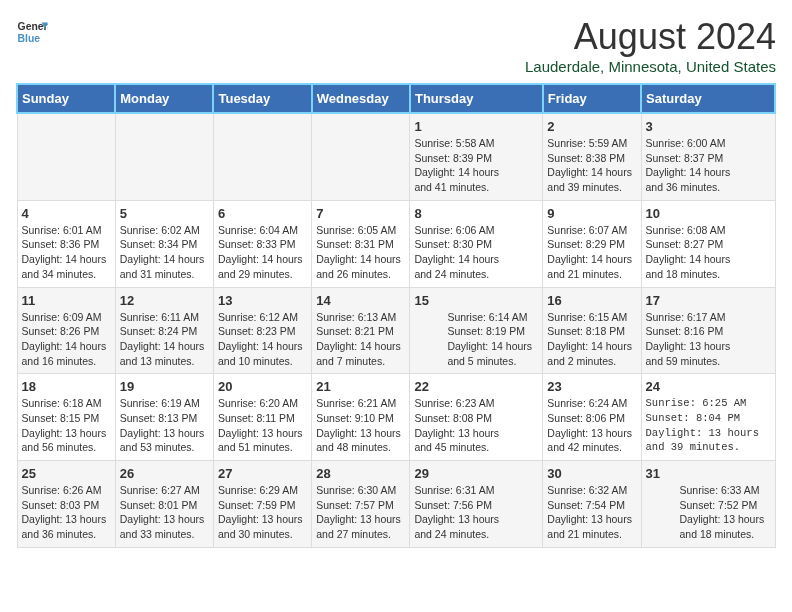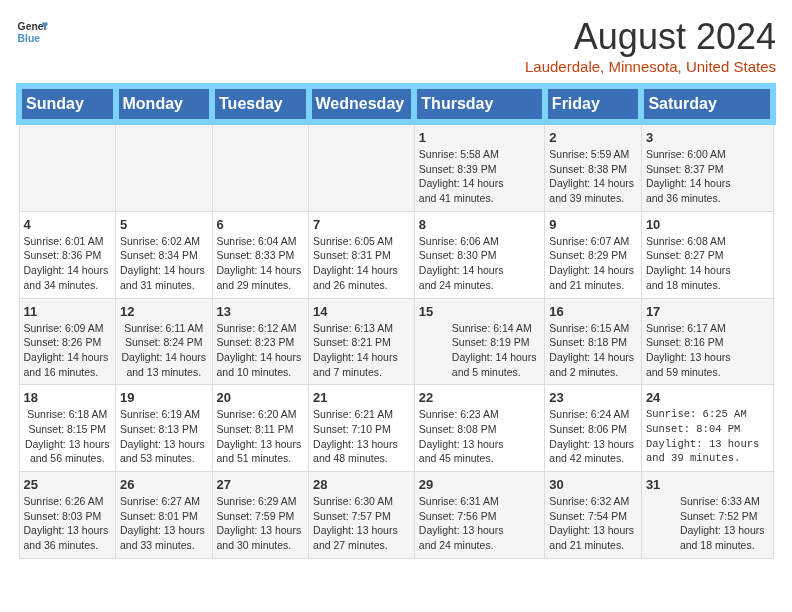--- a/index.html
+++ b/index.html
@@ -35,7 +35,7 @@
     }
     .location {
       font-size: 15px;
-      color: #c2410c;
+      color: #14532d;
     }
     table {
       width: 100%;

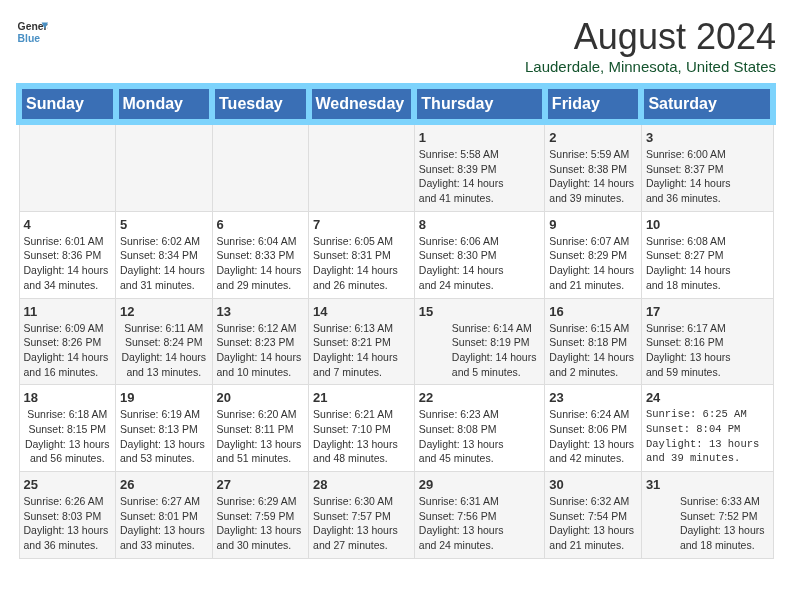--- a/index.html
+++ b/index.html
@@ -50,8 +50,8 @@
       padding: 6px 4px;
       text-align: left;
       font-weight: bold;
-      font-size: 16px;
-      border: 6px solid #7dd3fc;
+      font-size: 13px;
+      border: 2px solid #7dd3fc;
     }
     tbody tr {
       vertical-align: top;

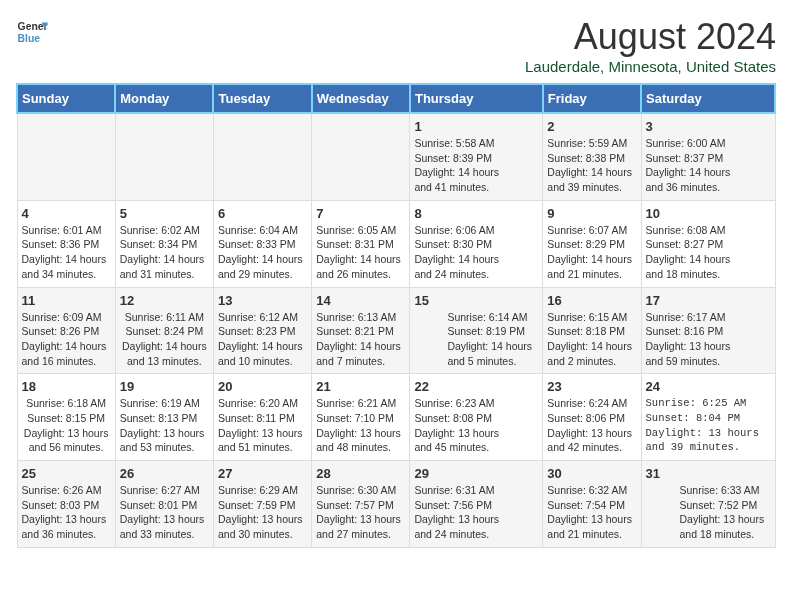--- a/index.html
+++ b/index.html
@@ -199,7 +199,7 @@
         </td>
         <td>
           <span class="day-num">12</span>
-          <div class="day-info" style="white-space: pre-line; text-align: center;">Sunrise: 6:11 AM
+          <div class="day-info" style="white-space: pre-line;">Sunrise: 6:11 AM
 Sunset: 8:24 PM
 Daylight: 14 hours
 and 13 minutes.</div>

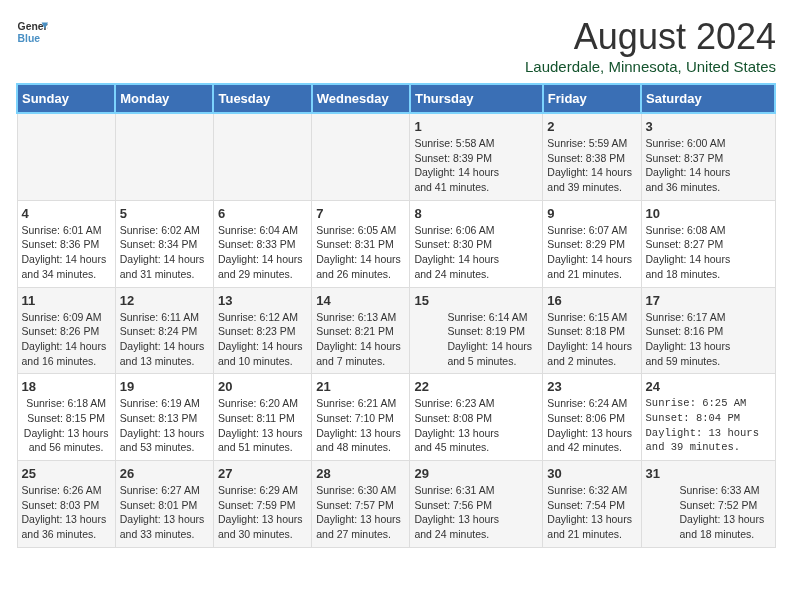--- a/index.html
+++ b/index.html
@@ -243,7 +243,7 @@
       <tr>
         <td>
           <span class="day-num">18</span>
-          <div class="day-info" style="white-space: pre-line; text-align: center;">Sunrise: 6:18 AM
+          <div class="day-info" style="white-space: pre-line;">Sunrise: 6:18 AM
 Sunset: 8:15 PM
 Daylight: 13 hours
 and 56 minutes.</div>

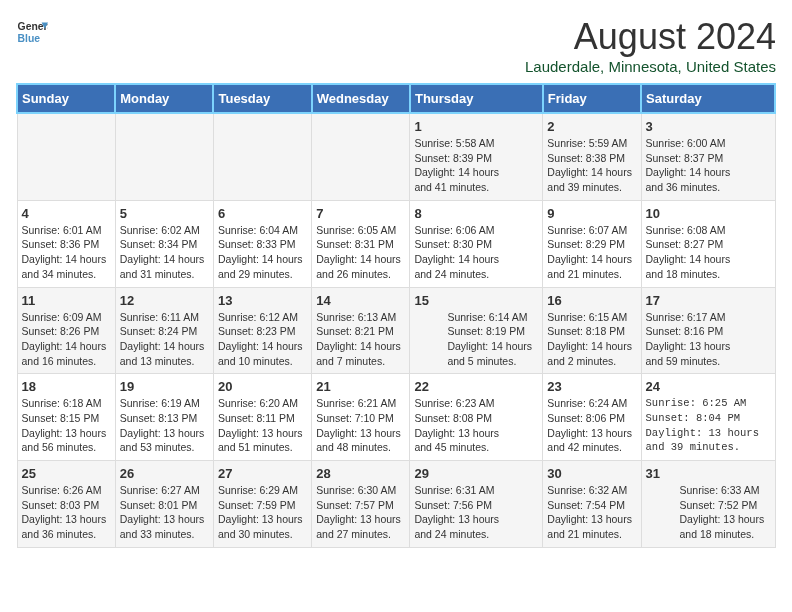--- a/index.html
+++ b/index.html
@@ -265,7 +265,7 @@
         <td>
           <span class="day-num">21</span>
           <div class="day-info" style="white-space: pre-line;">Sunrise: 6:21 AM
-Sunset: 7:10 PM
+Sunset: 9:10 PM
 Daylight: 13 hours
 and 48 minutes.</div>
         </td>

